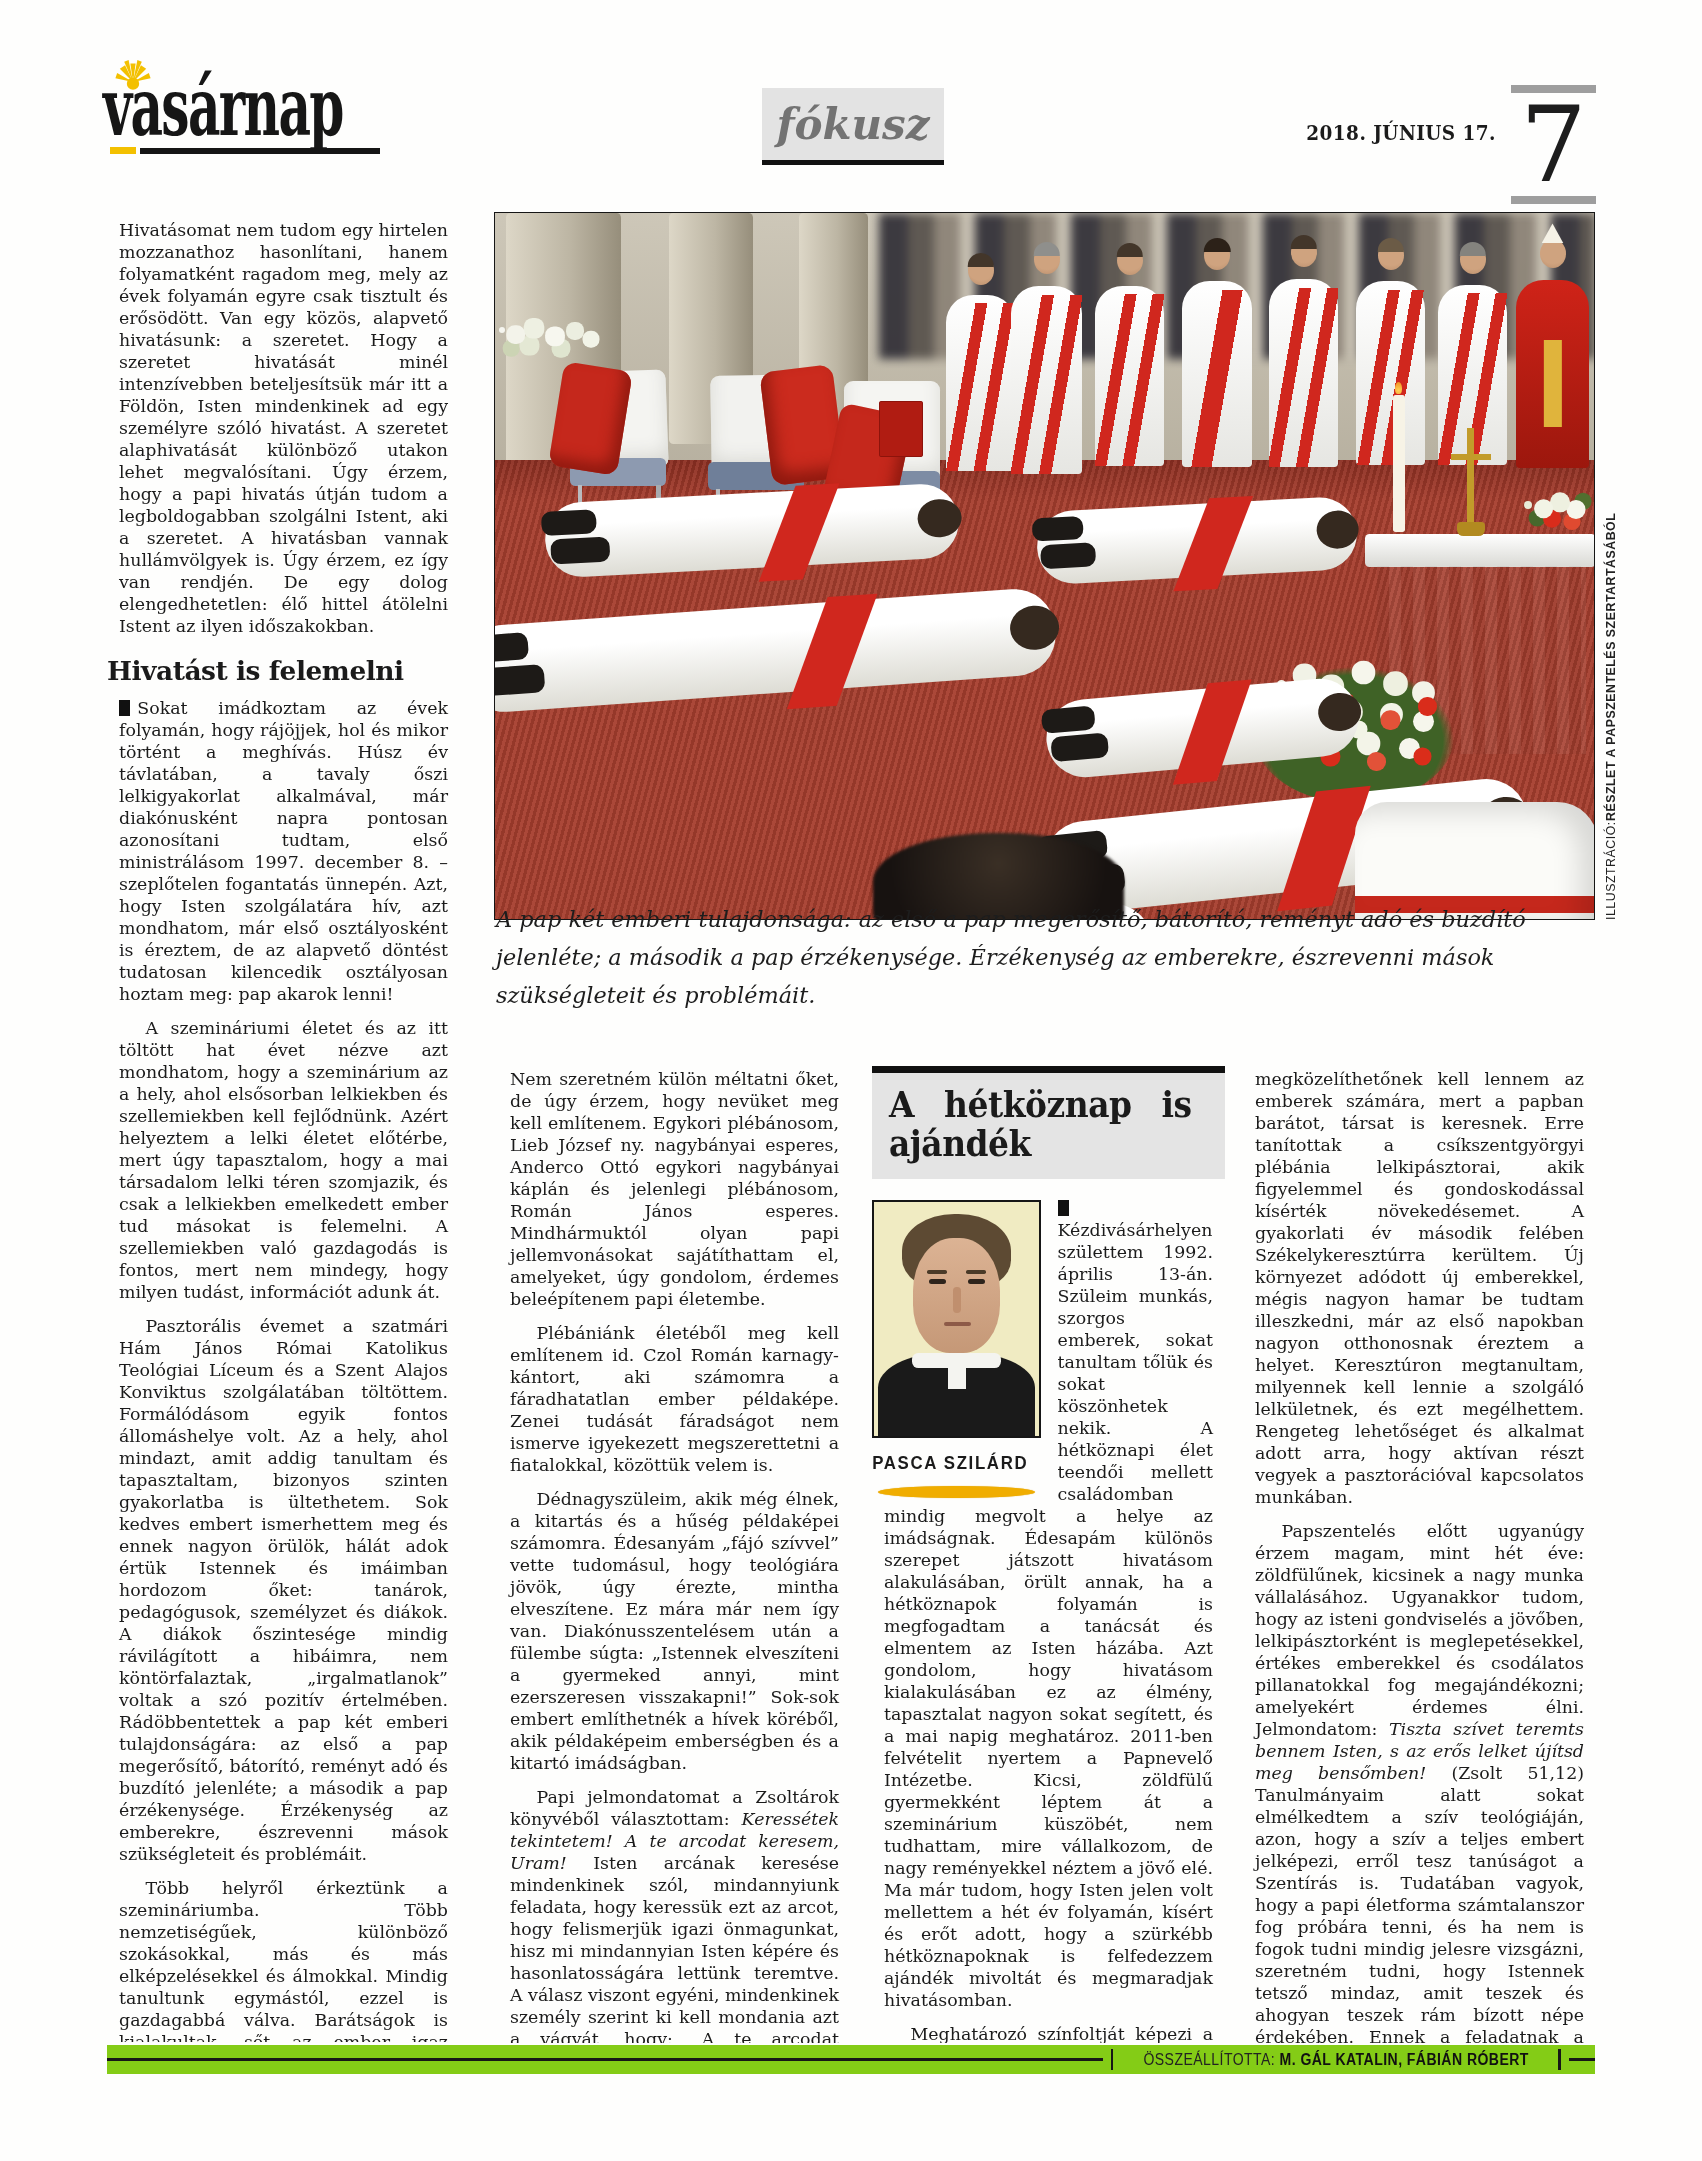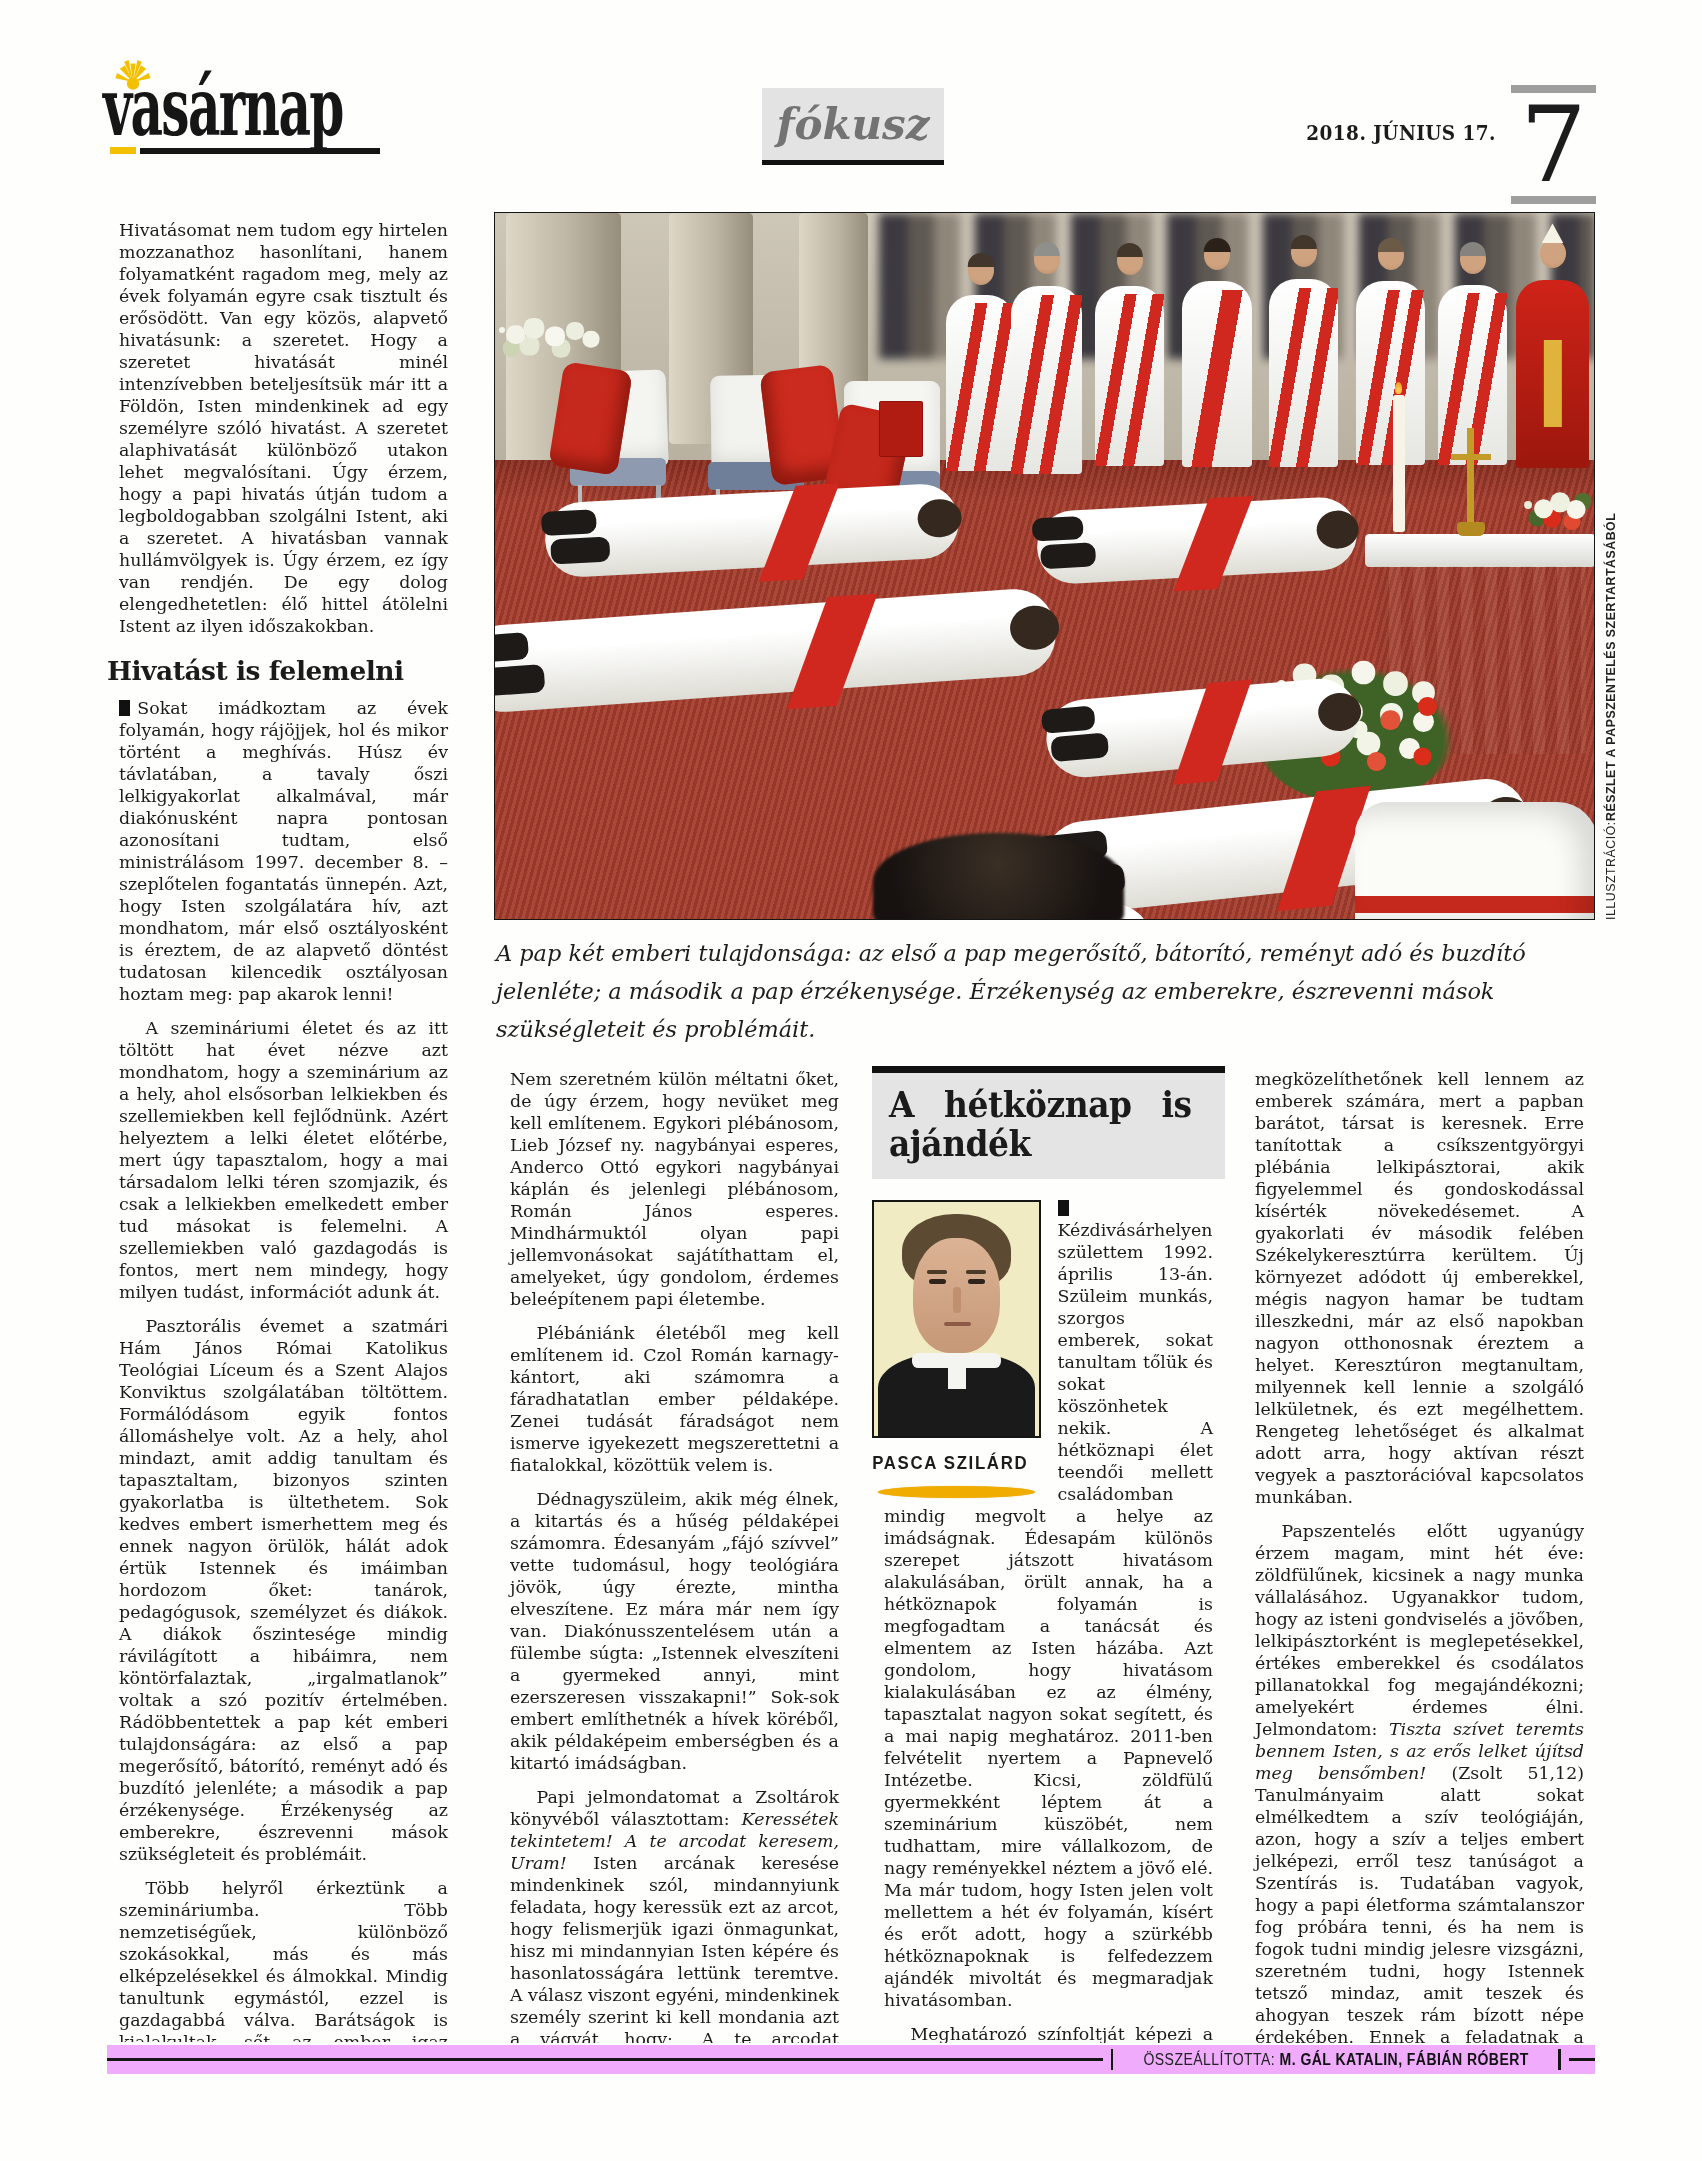--- a/index.html
+++ b/index.html
@@ -30,7 +30,7 @@
         display:flex;align-items:center;justify-content:flex-start;}
   .vcap b{font-weight:bold;}
   
-  .pullquote{position:absolute;left:496px;top:934px;width:1096px;font-style:italic;
+  .pullquote{position:absolute;left:496px;top:900px;width:1096px;font-style:italic;
         font-size:22.4px;line-height:38px;color:#1d1d1d;}
   
   .col{position:absolute;width:353px;text-align:justify;font-size:17.4px;line-height:22px;overflow:hidden;}

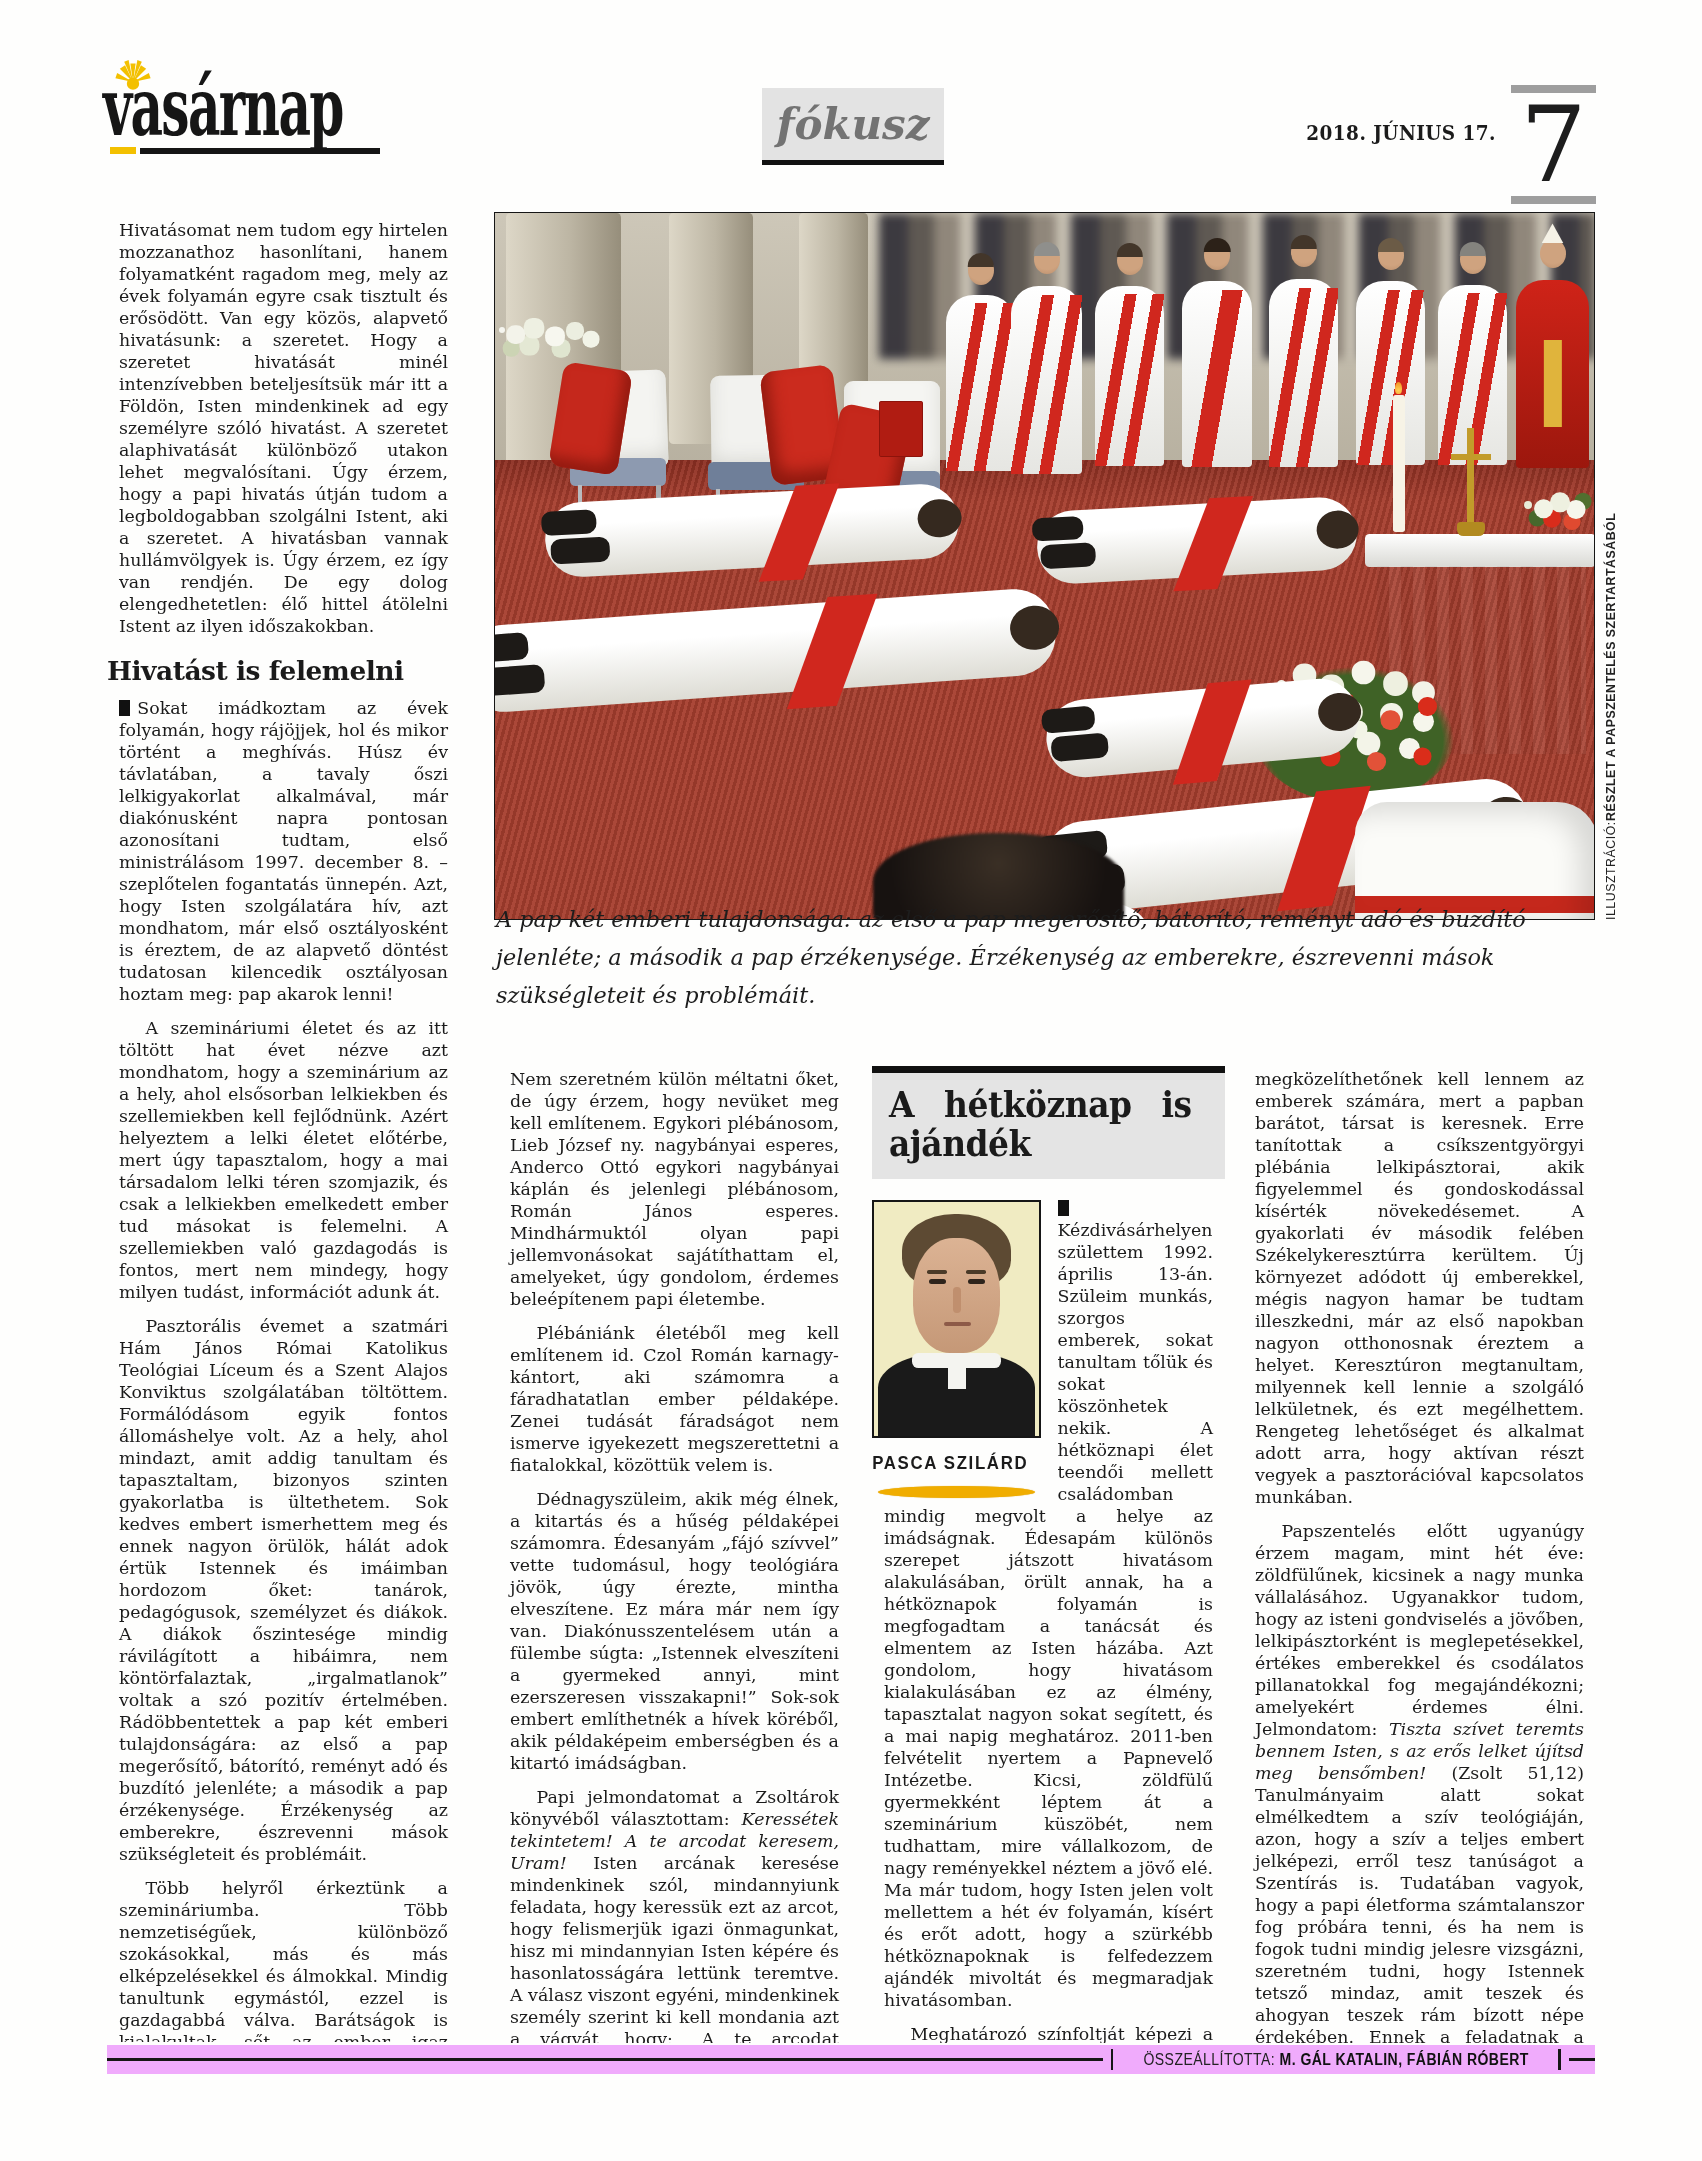--- a/index.html
+++ b/index.html
@@ -57,7 +57,7 @@
   .swash{width:157px;height:12px;margin:12px auto 0 6.4px;background:#f0ad00;border-radius:50%/50%;
          box-shadow:0 0 0.9px #d89c04;}
   
-  .footer{position:absolute;left:107px;top:2045px;width:1488px;height:29px;background:#f0abfc;
+  .footer{position:absolute;left:107px;top:2045px;width:1488px;height:29px;background:#84cc16;
           display:flex;align-items:center;font-family:"Liberation Sans",sans-serif;}
   .f-rule{flex:1;height:3.7px;background:#161616;}
   .f-tick{width:2.7px;height:21px;background:#161616;margin:0 8.2px;}

